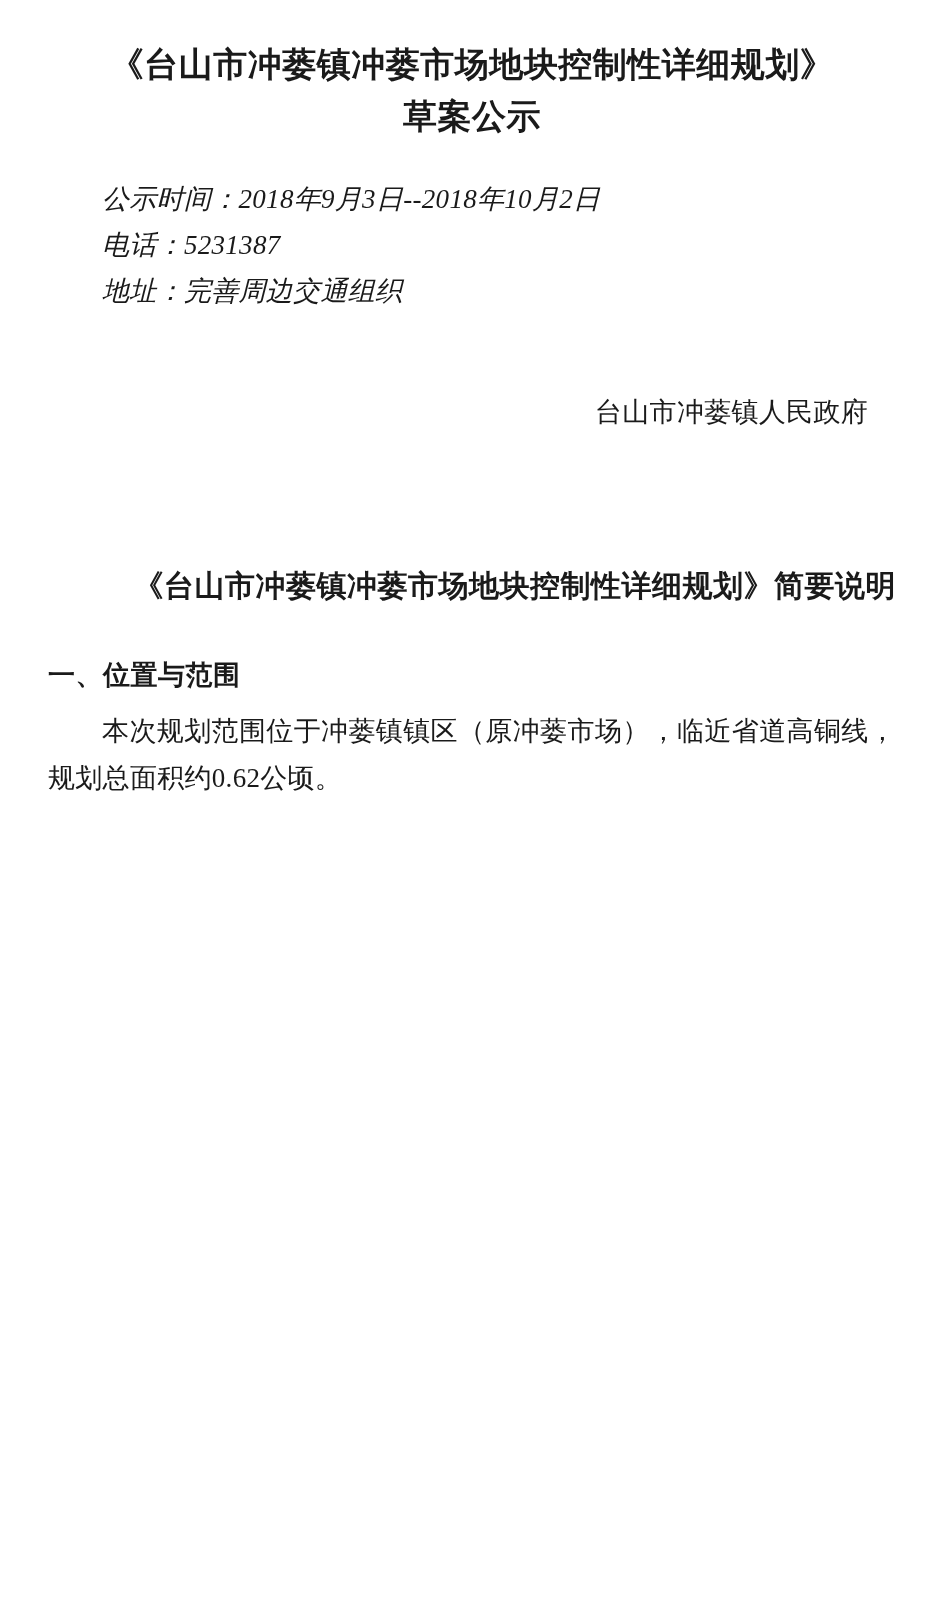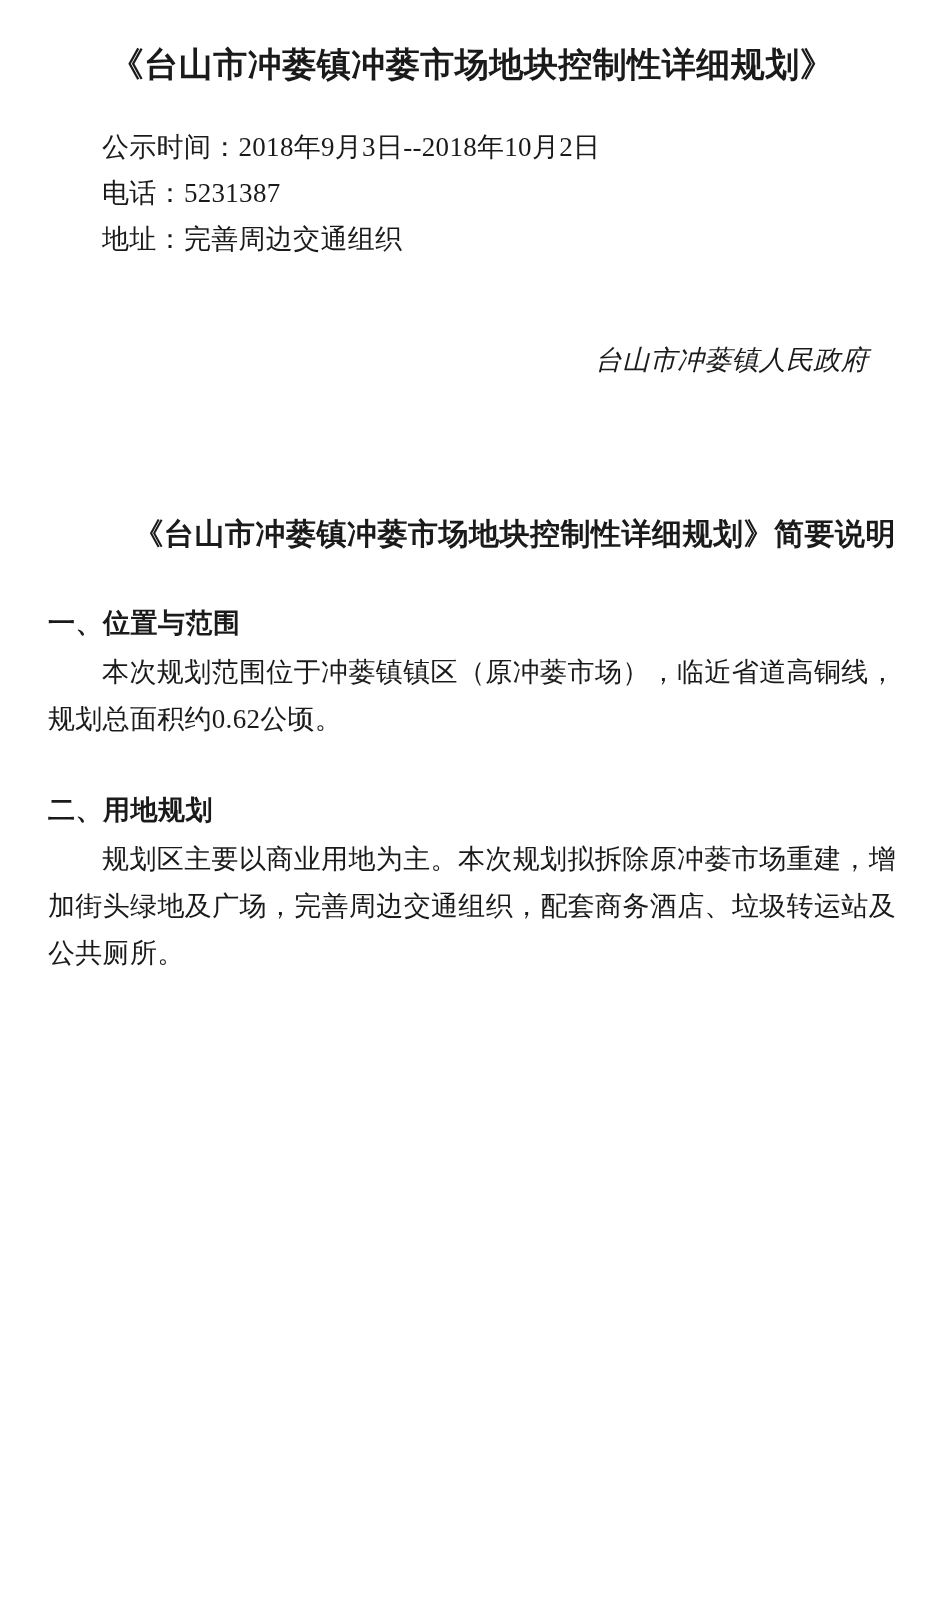--- a/index.html
+++ b/index.html
@@ -109,6 +109,7 @@
 
   <h1 class="doc-title">
     <span class="line1">《台山市冲蒌镇冲蒌市场地块控制性详细规划》</span>
+    <span class="line2">草案公示</span>
   </h1>
 
   <div class="body-block">

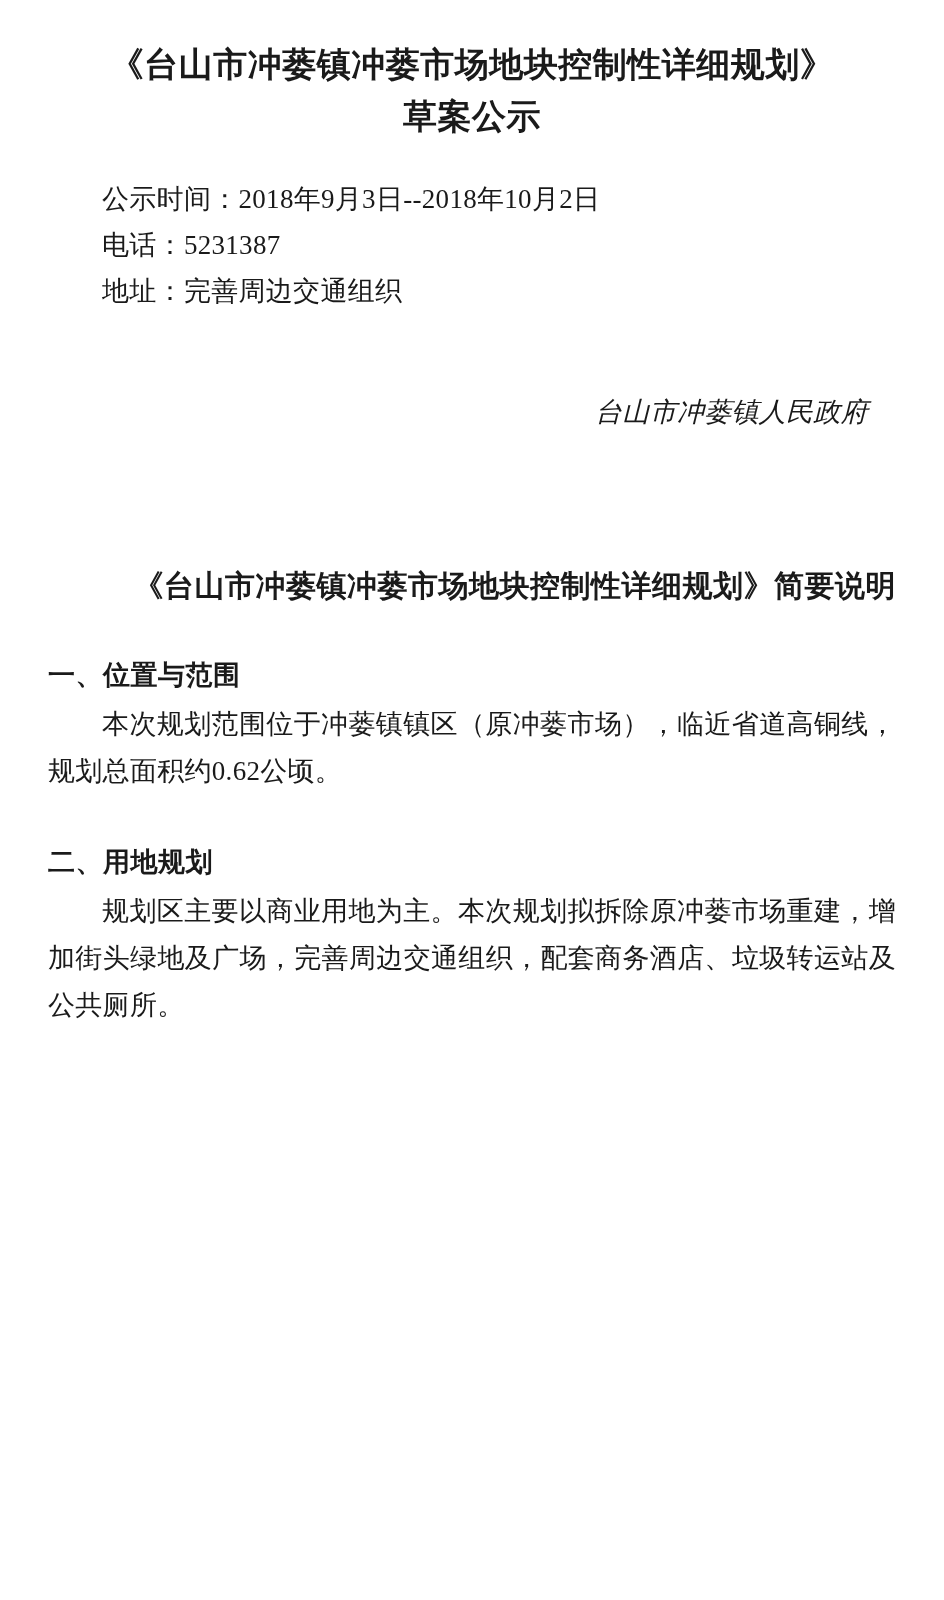--- a/index.html
+++ b/index.html
@@ -52,6 +52,7 @@
   }
   .info-list {
     margin-top: 6px;
+    font-style: italic;
   }
   .info-line {
     font-size: 27px;

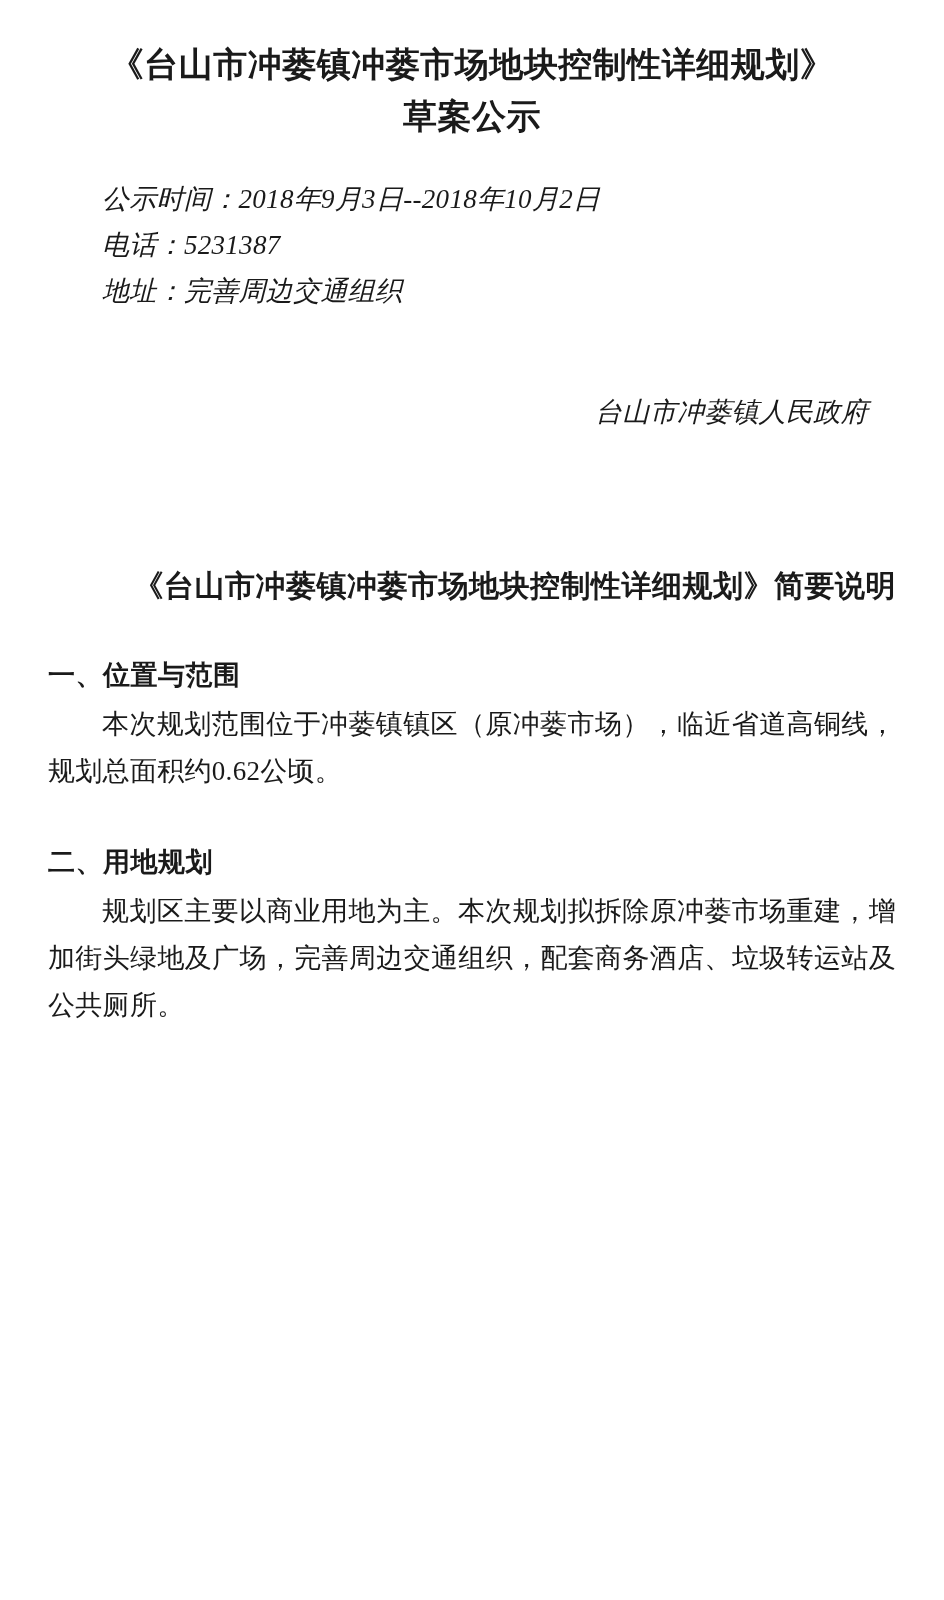--- a/index.html
+++ b/index.html
@@ -69,7 +69,6 @@
     font-size: 27px;
     line-height: 44px;
     letter-spacing: 0.3px;
-    font-style: italic;
   }
   .signature .sig-date {
     font-family: "DejaVu Sans", "Liberation Sans", sans-serif;

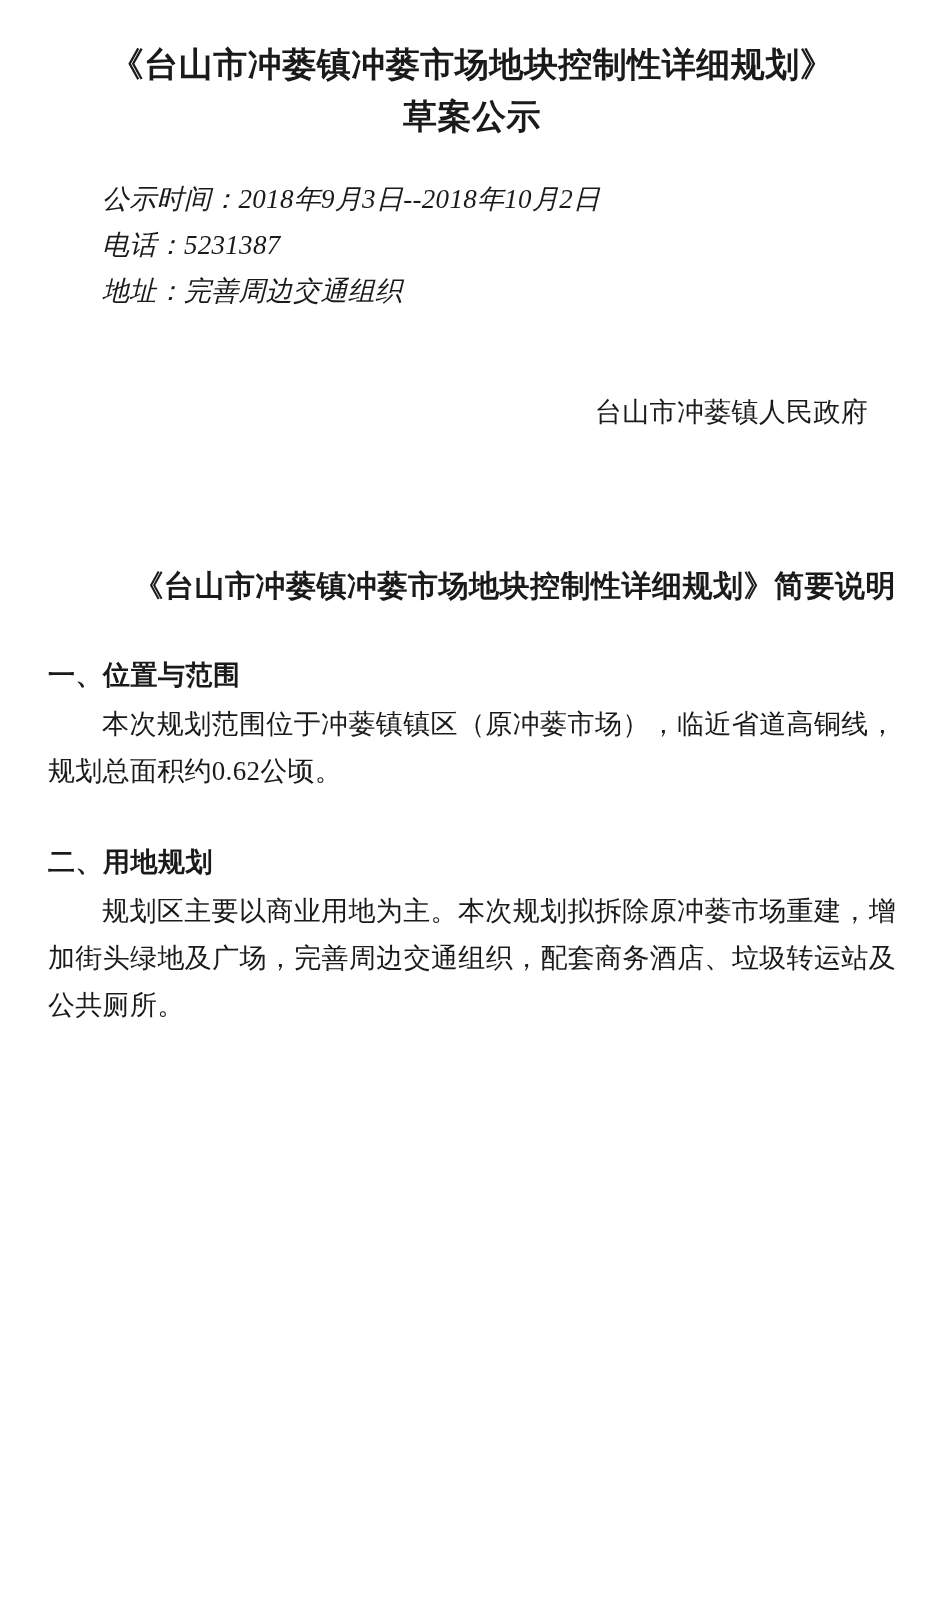--- a/index.html
+++ b/index.html
@@ -93,7 +93,7 @@
     letter-spacing: 0.5px;
   }
   .sub-body {
-    margin-top: 5px;
+    margin-top: 12px;
     font-size: 27px;
     line-height: 47px;
     text-align: justify;

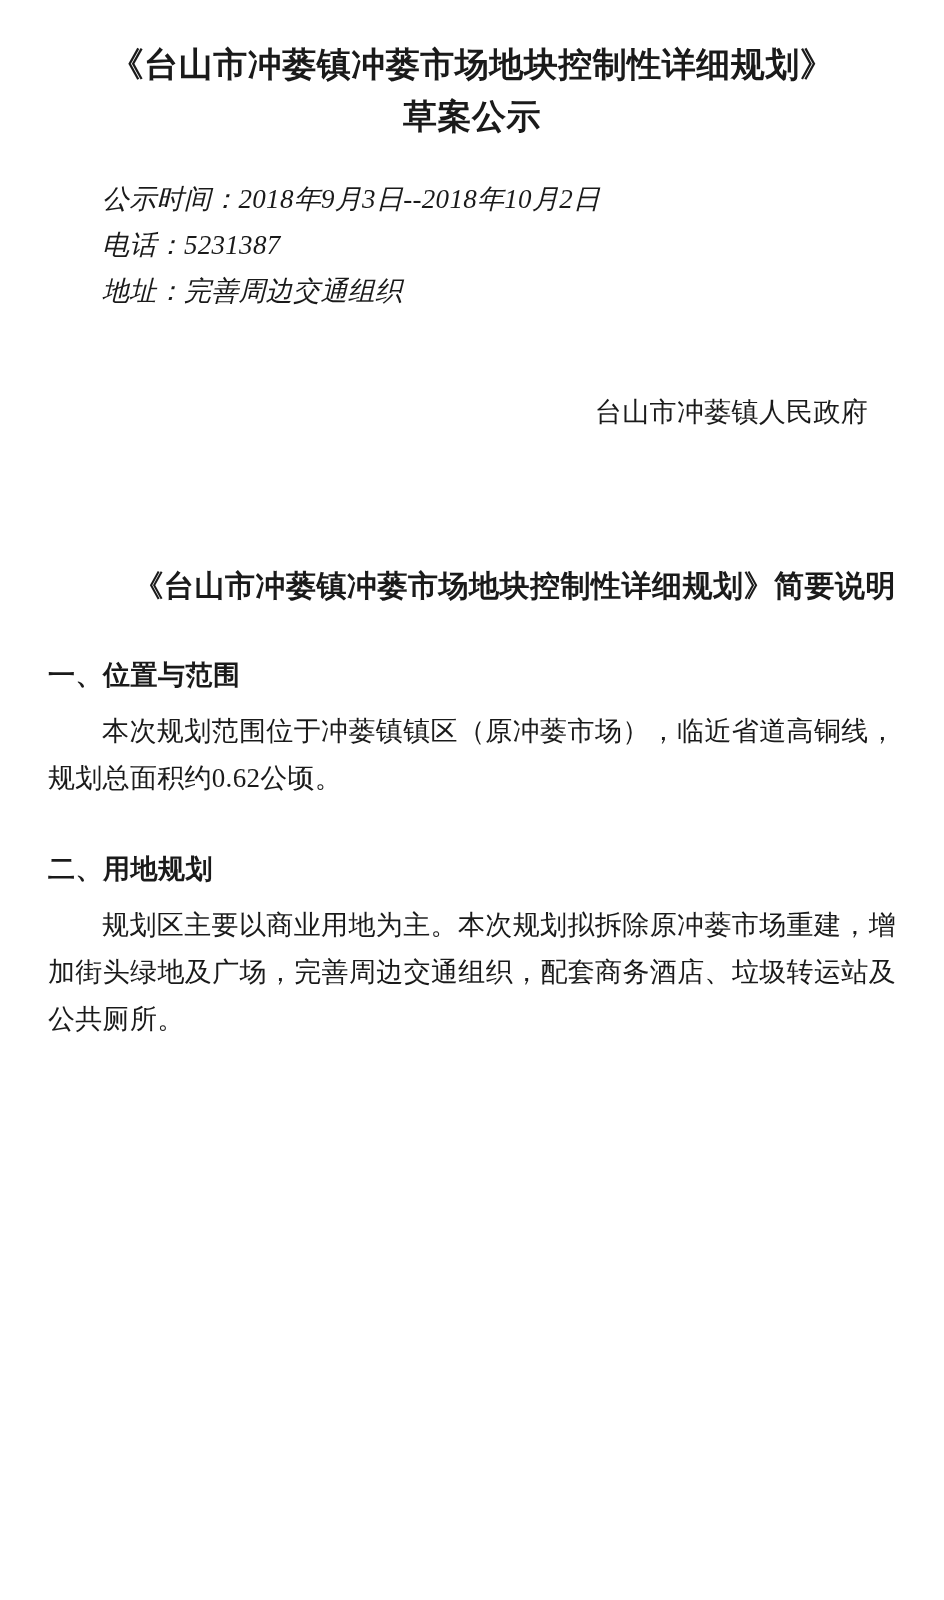--- a/index.html
+++ b/index.html
@@ -132,10 +132,6 @@
     <div class="sub-body">本次规划范围位于冲蒌镇镇区（原冲蒌市场），临近省道高铜线，规划总面积约0.62公顷。</div>
   </div>
 
-  <div>
-    <div class="sub-head">二、用地规划</div>
-    <div class="sub-body">规划区主要以商业用地为主。本次规划拟拆除原冲蒌市场重建，增加街头绿地及广场，完善周边交通组织，配套商务酒店、垃圾转运站及公共厕所。</div>
-  </div>
 
 </div>
 

